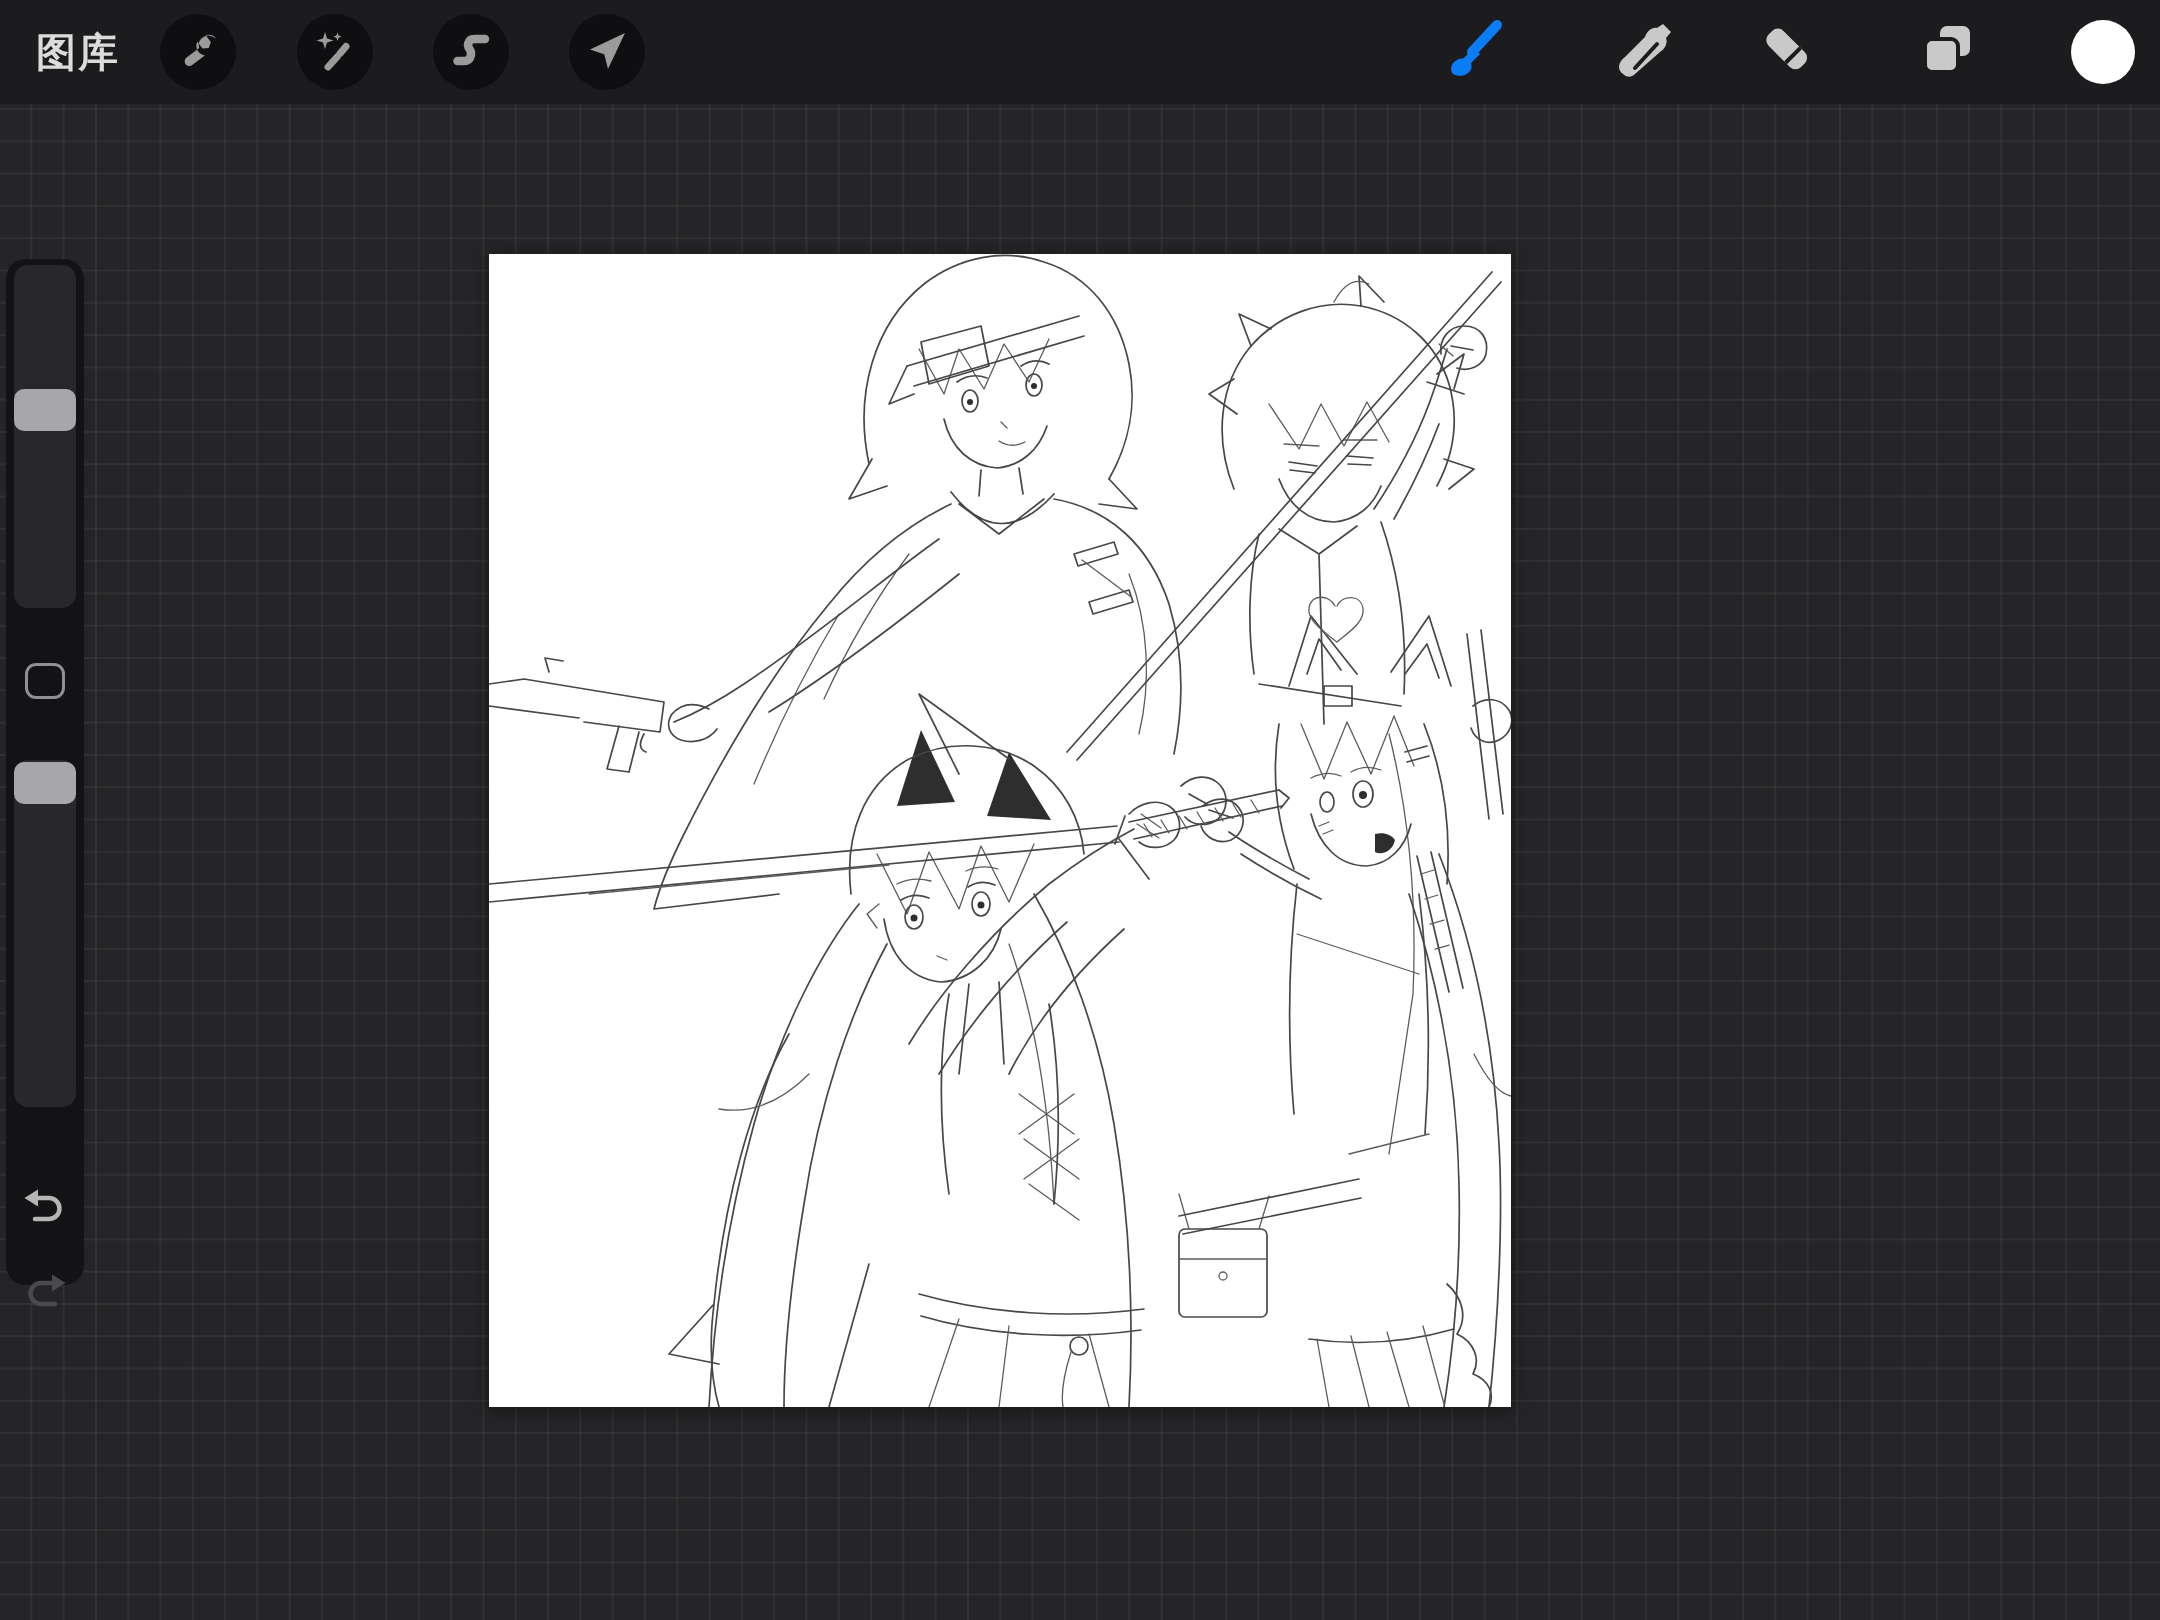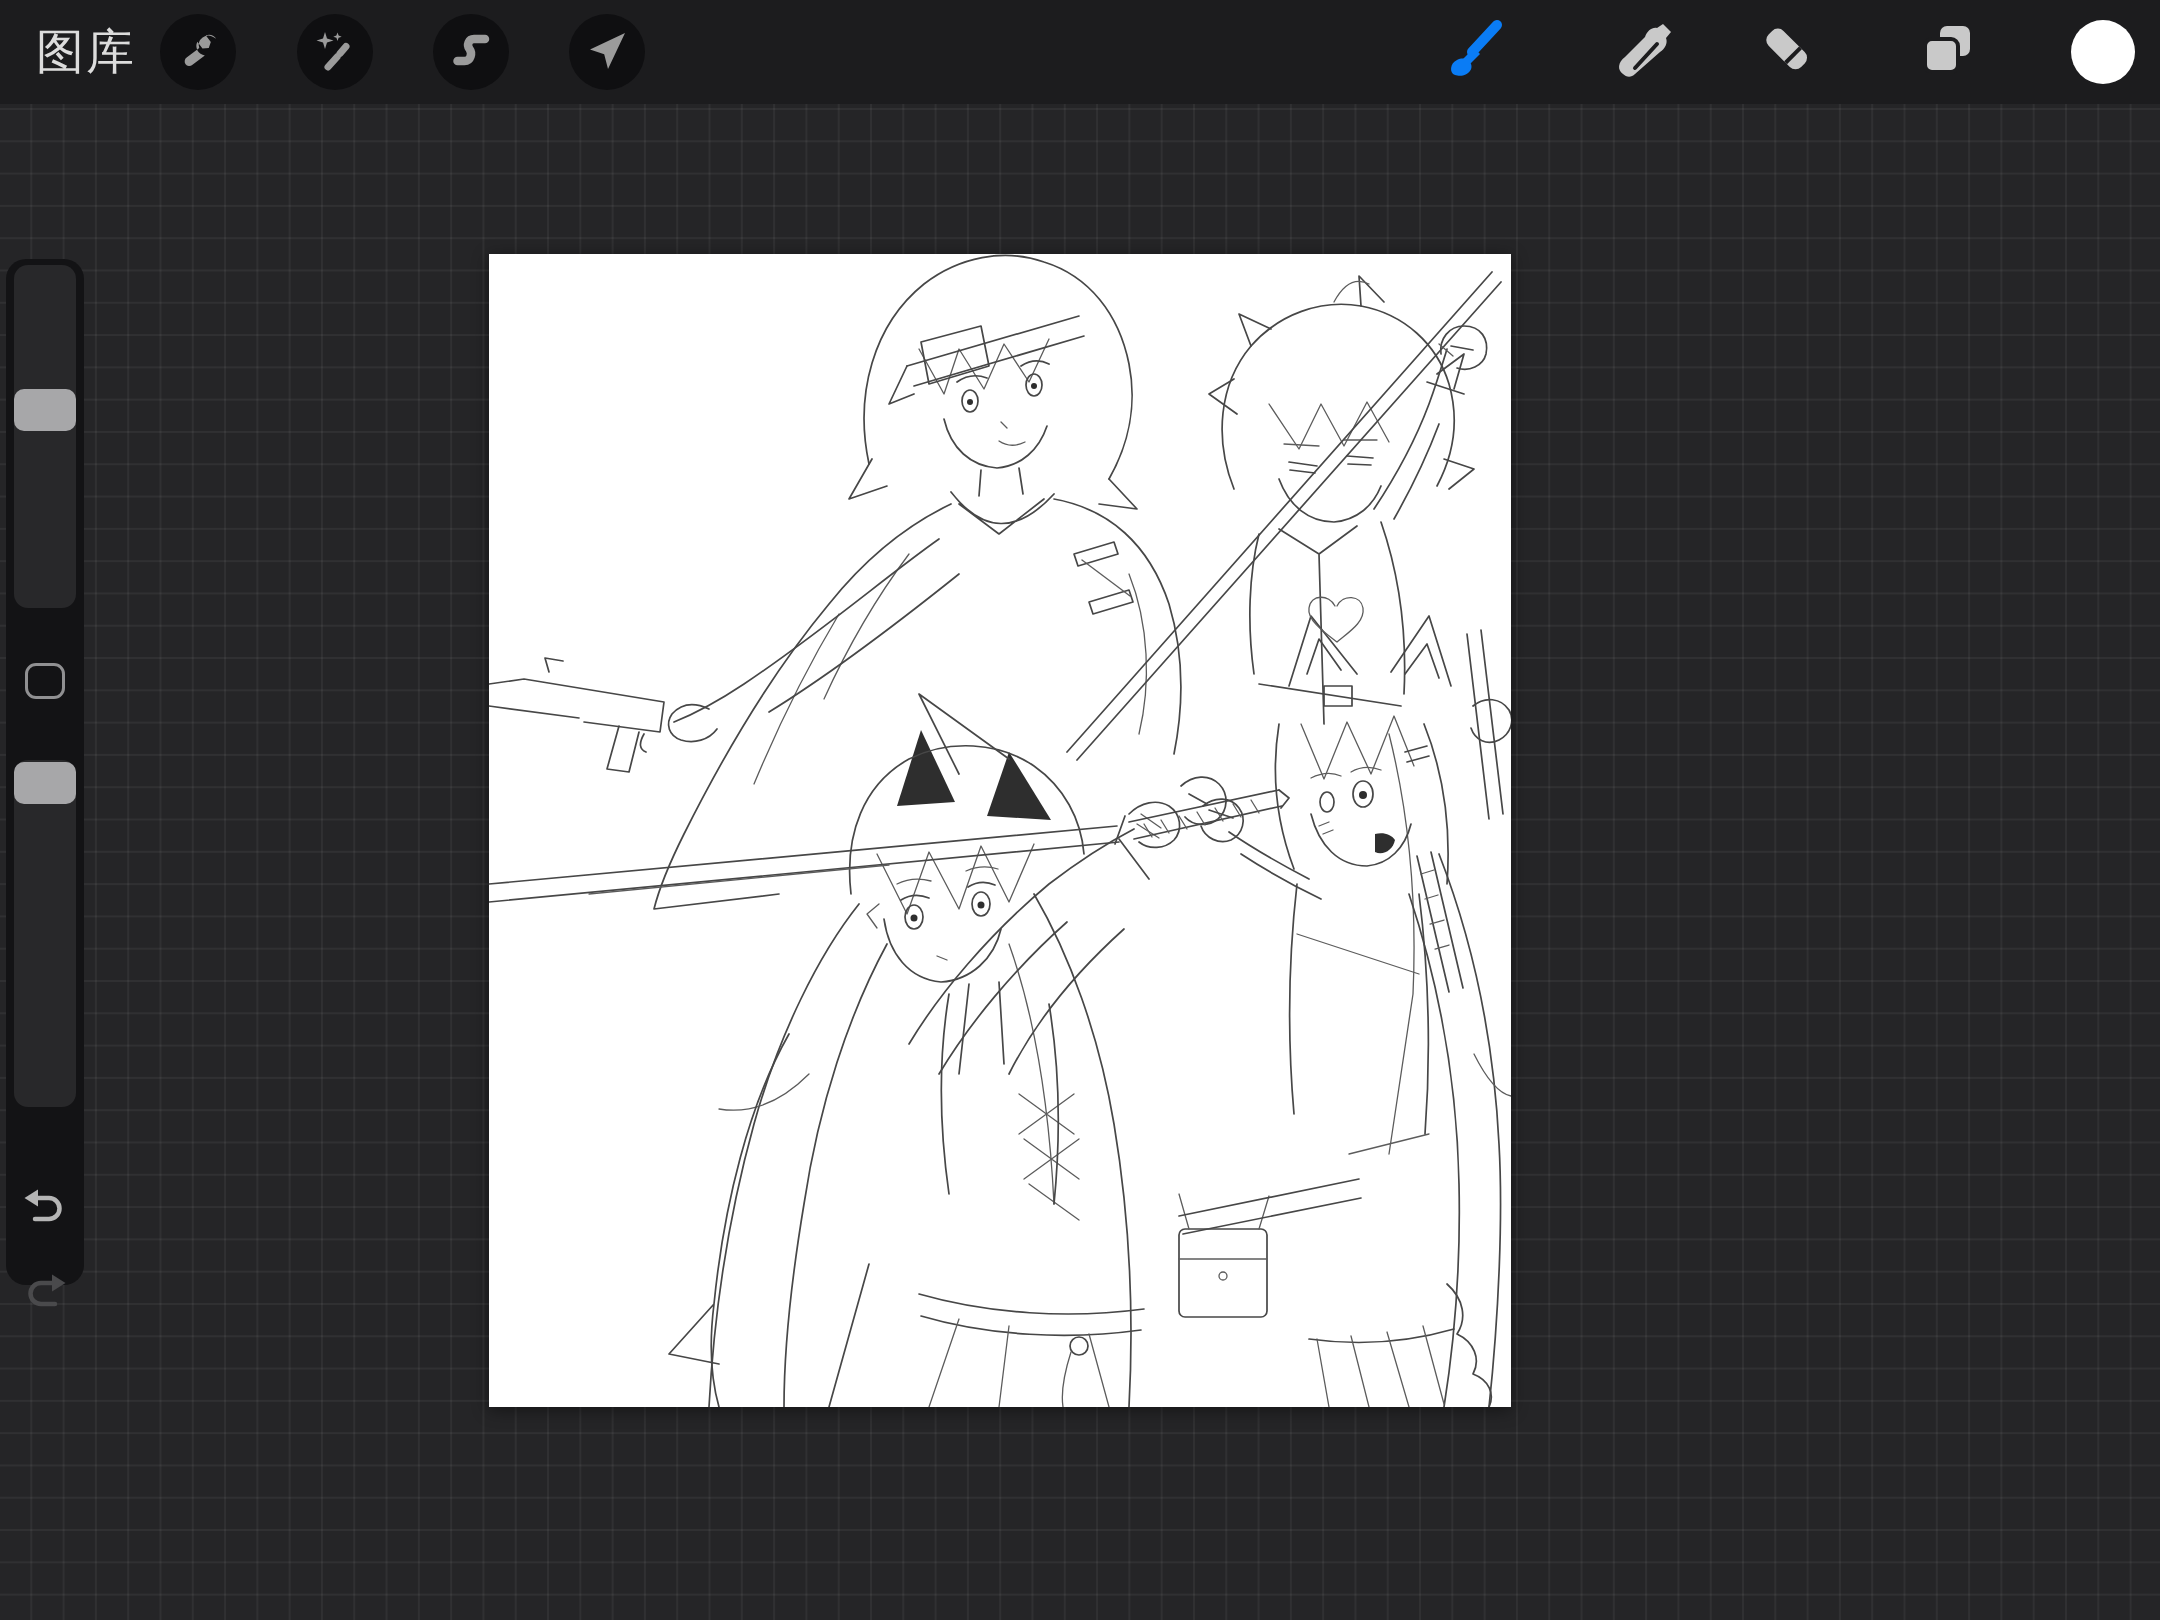--- a/index.html
+++ b/index.html
@@ -10,7 +10,7 @@
   .topbar { position:absolute; left:0; top:0; width:2160px; height:104px;
             background:#1c1c1e; z-index:30; }
   .gallery-label { position:absolute; left:36px; top:0; height:104px; line-height:104px;
-                   font-size:48px; color:#dcdcdc; letter-spacing:2px; }
+                   font-size:40px; color:#dcdcdc; letter-spacing:2px;font-weight:bold; }
   .tool-circle { position:absolute; top:14px; width:76px; height:76px; border-radius:50%;
                  background:#0f0f11; display:flex; align-items:center; justify-content:center; }
   .tc-wrench { left:160px; } .tc-wand { left:297px; } .tc-sel { left:433px; } .tc-move { left:569px; }

